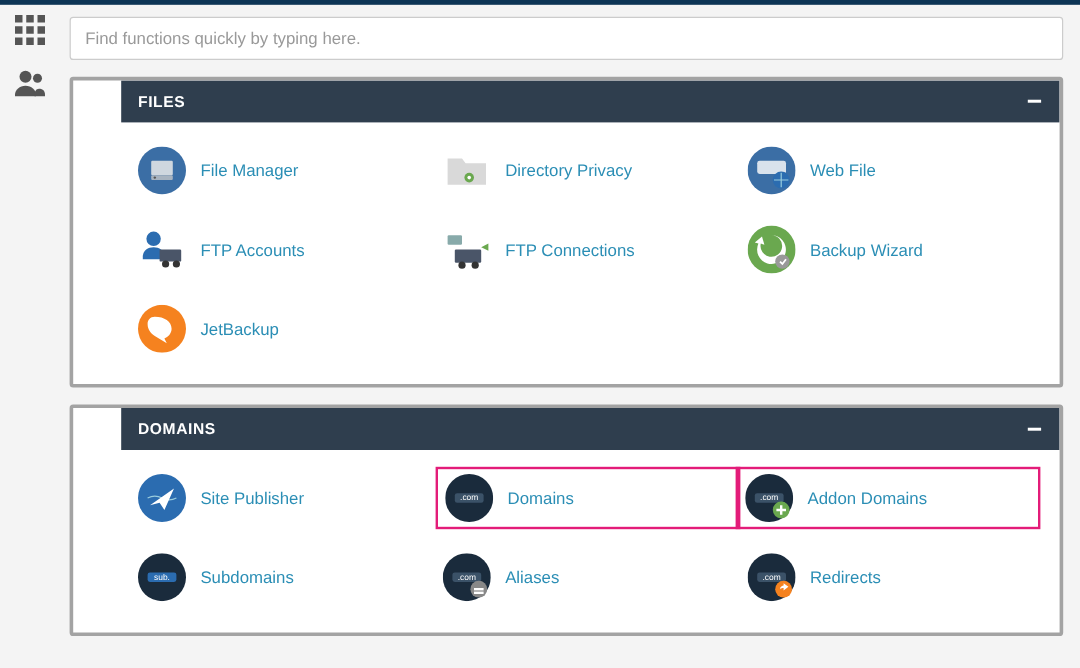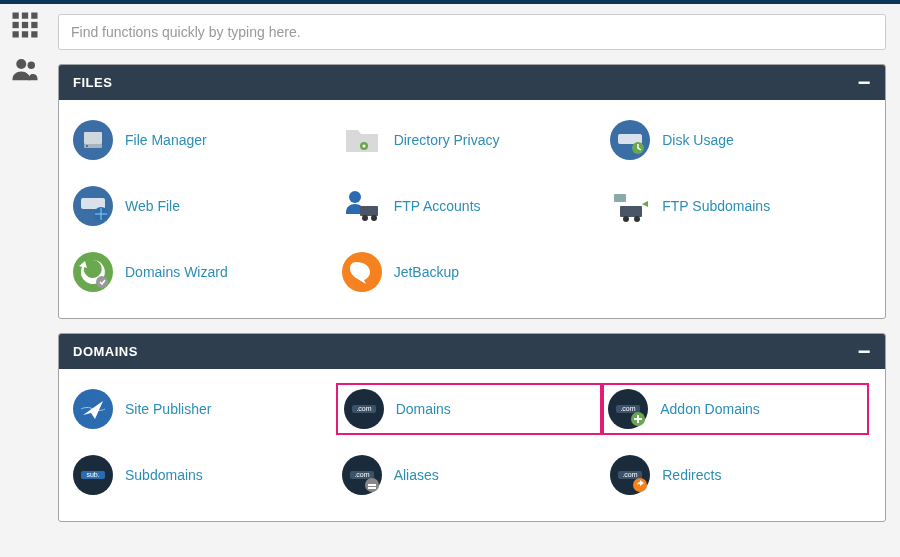--- a/index.html
+++ b/index.html
@@ -11,7 +11,7 @@
   .content { flex: 1; padding: 10px 14px 20px 8px; }
   .search-box { width: 100%; border: 1px solid #ccc; border-radius: 3px; padding: 9px 12px; font-size: 14px; color: #0f172a; background: #fff; }
   .search-box::placeholder { color: #999; }
-  .panel { margin-top: 14px; border: 1px solid #a3a3a3; border-radius: 3px; background: #fff; overflow: hidden; }
+  .panel { margin-top: 14px; border: 3px solid #a3a3a3; border-radius: 3px; background: #fff; overflow: hidden; padding-left: 40px; }
   .panel-header { background: #2f3e4e; color: #fff; padding: 10px 14px; font-size: 13px; font-weight: 600; letter-spacing: 0.5px; display:flex; align-items:center; justify-content:space-between; }
   .panel-header .collapse { font-size: 22px; line-height: 10px; cursor:pointer; font-weight:bold; }
   .panel-body { padding: 14px 10px 6px 10px; }

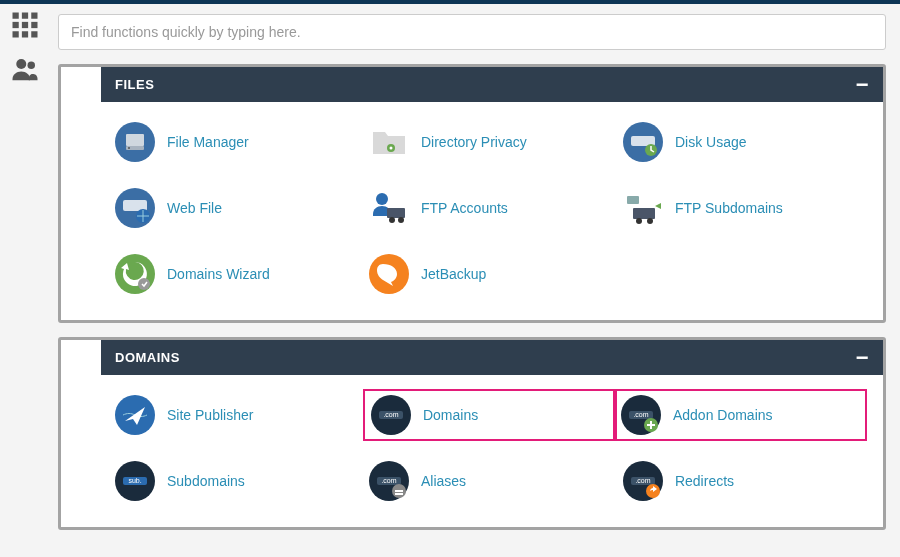--- a/index.html
+++ b/index.html
@@ -89,17 +89,6 @@
             <span class="item-label">Directory Privacy</span>
           </div>
 
-          <div class="item">
-            <span class="icon-wrap">
-              <svg viewBox="0 0 40 40">
-                  <circle cx="20" cy="20" r="20" fill="#3b6ea5"></circle>
-                  <rect x="8" y="14" width="24" height="10" rx="2" fill="#d9e2ec"></rect>
-                  <circle cx="28" cy="28" r="6" fill="#6aa84f"></circle>
-                  <path d="M28 24v4l3 2" stroke="#fff" stroke-width="1.5" fill="none"></path>
-                </svg>
-            </span>
-            <span class="item-label">Disk Usage</span>
-          </div>
 
           <div class="item">
             <span class="icon-wrap">

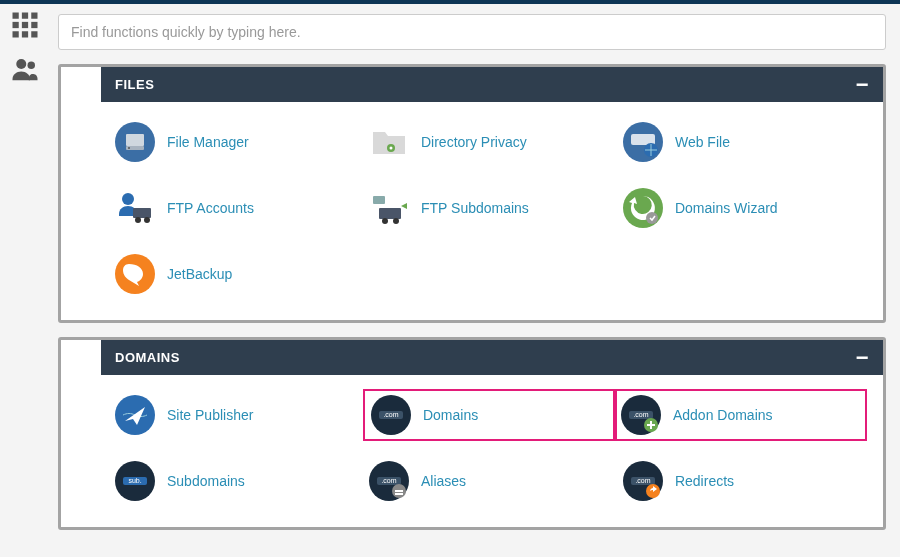--- a/index.html
+++ b/index.html
@@ -125,7 +125,7 @@
                   <path d="M32 18l6-3v6z" fill="#6aa84f"></path>
                 </svg>
             </span>
-            <span class="item-label">FTP Subdomains</span>
+            <span class="item-label">FTP Connections</span>
           </div>
 
 

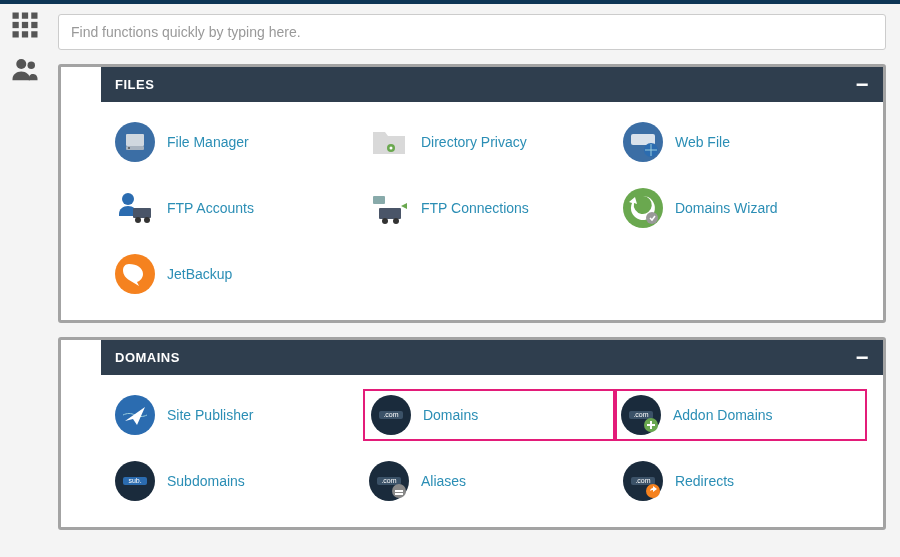--- a/index.html
+++ b/index.html
@@ -138,7 +138,7 @@
                   <path d="M27 30l2 2 3-4" stroke="#fff" stroke-width="1.5" fill="none"></path>
                 </svg>
             </span>
-            <span class="item-label">Domains Wizard</span>
+            <span class="item-label">Backup Wizard</span>
           </div>
 
 

